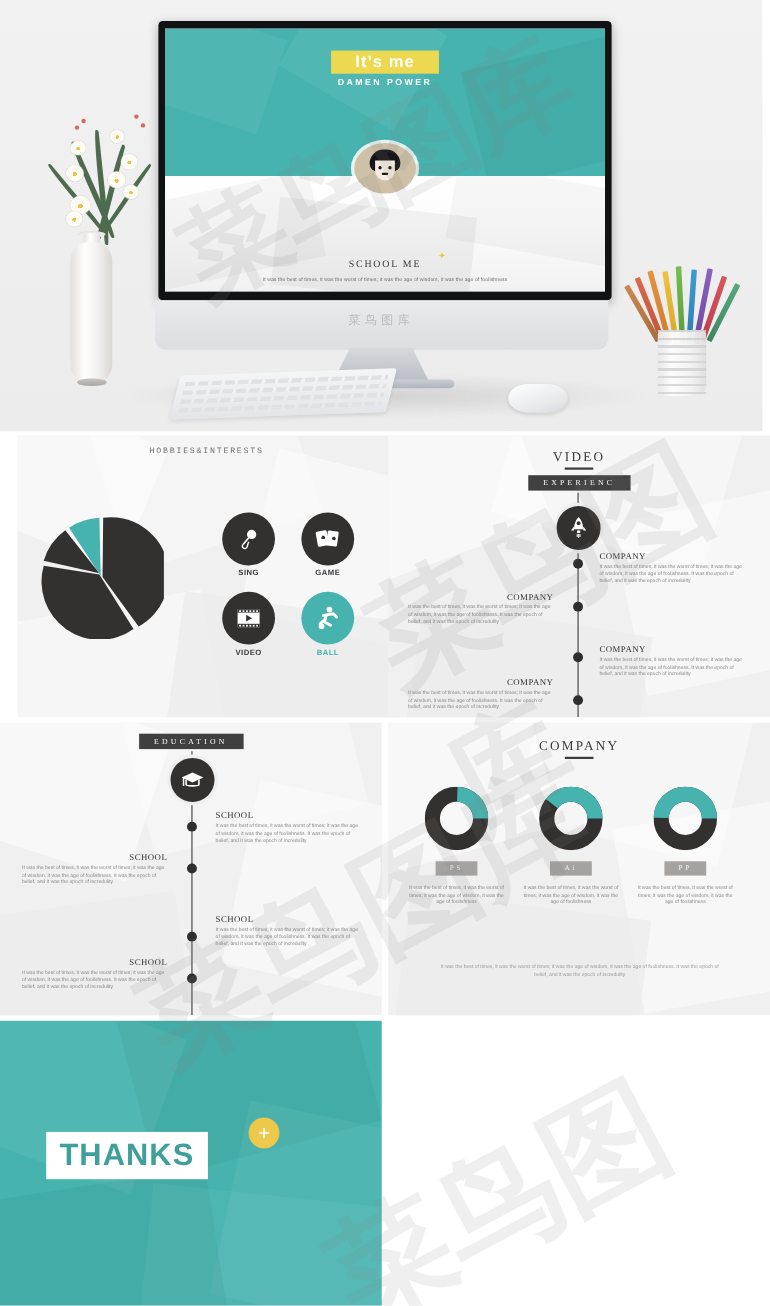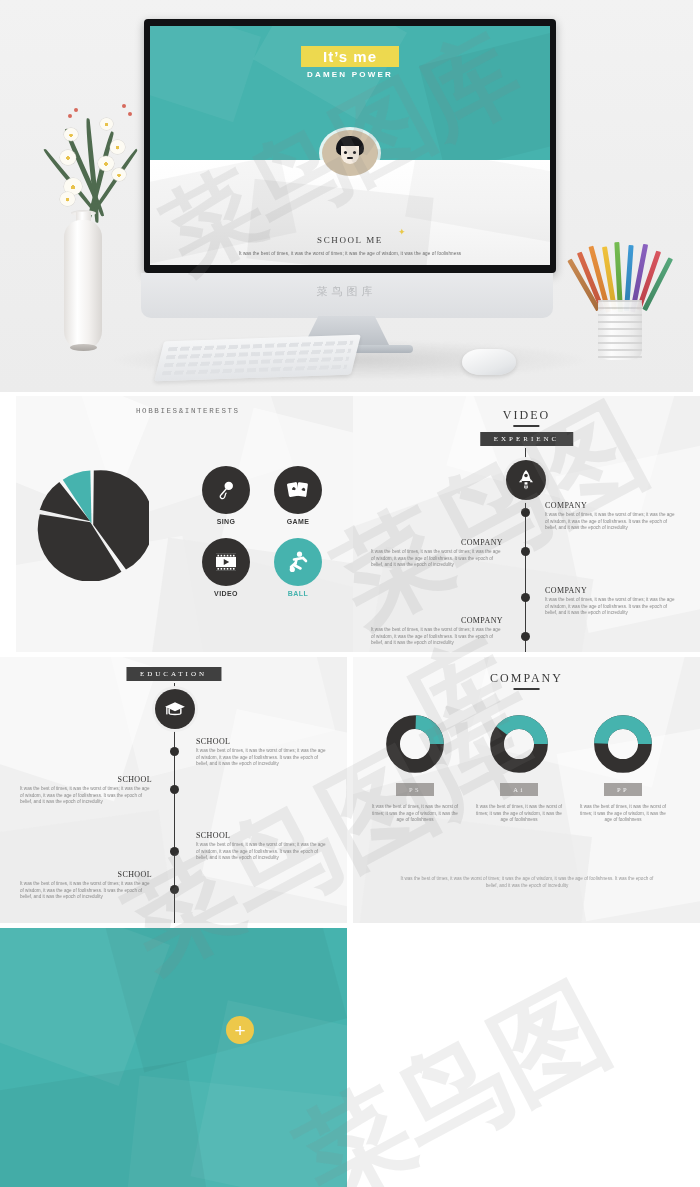--- a/index.html
+++ b/index.html
@@ -514,6 +514,9 @@
       <i style="left:-20px;bottom:-50px;width:220px;height:160px;background:rgba(0,0,0,.04);transform:rotate(-9deg);"></i>
       <i style="left:130px;bottom:-70px;width:230px;height:170px;background:rgba(255,255,255,.045);transform:rotate(6deg);"></i>
     </div>
+    <div class="thanks-box">
+      <span>THANKS</span>
+    </div>
     <div class="plus">+</div>
   </div>
 

